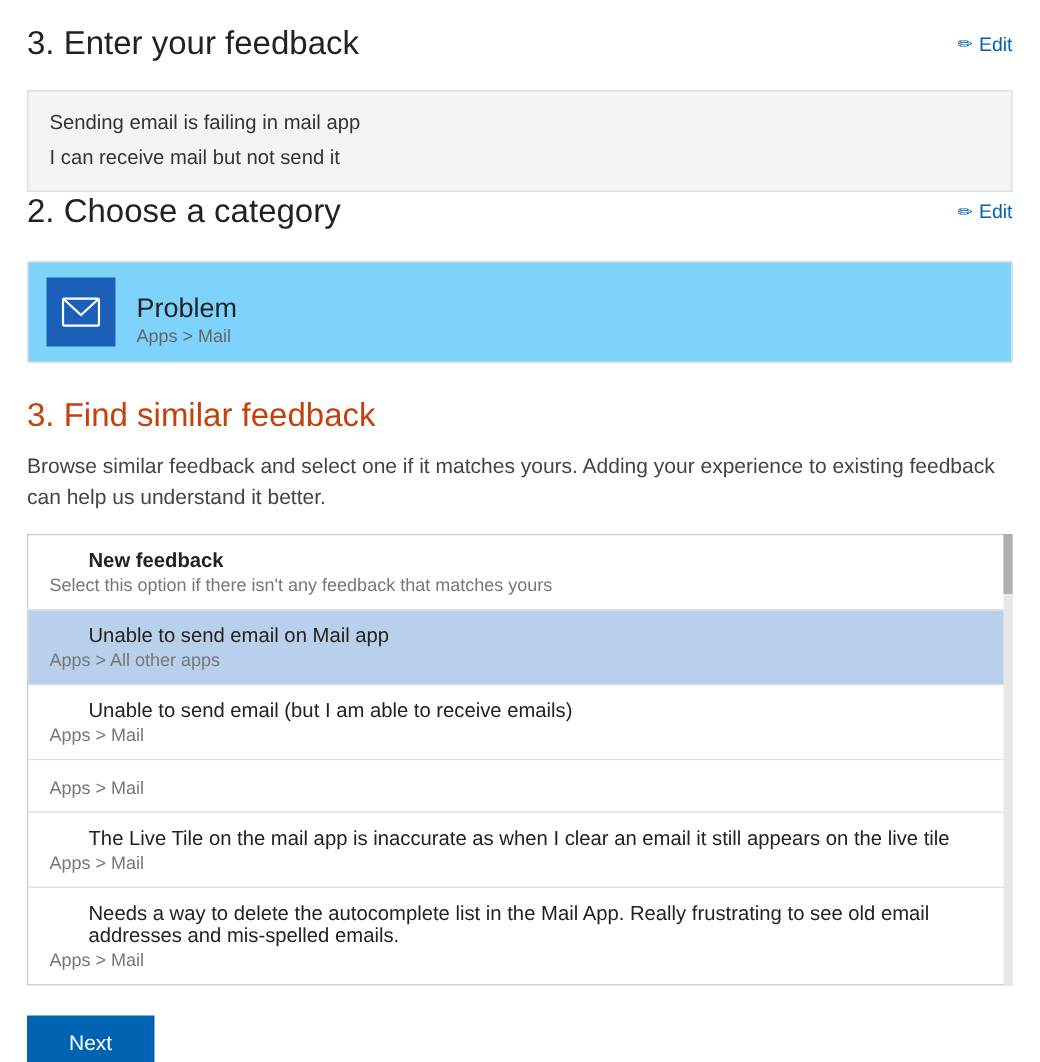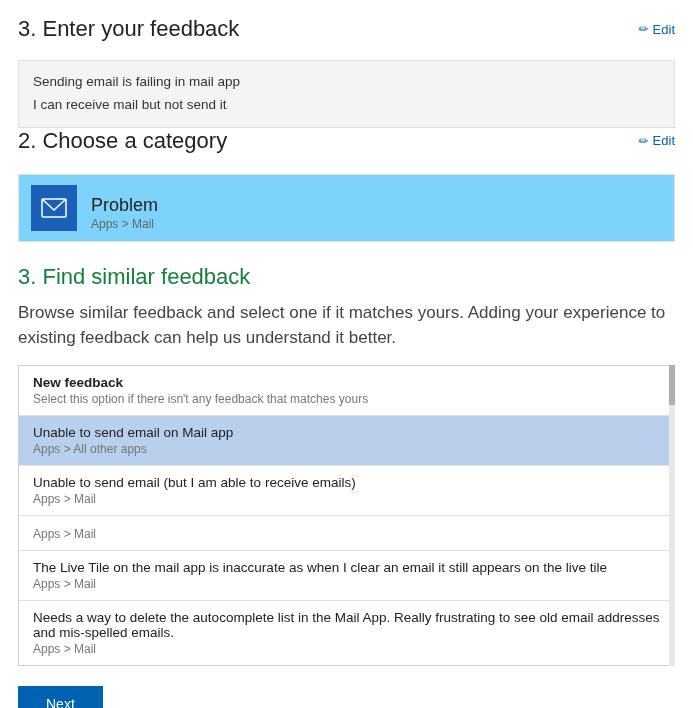--- a/index.html
+++ b/index.html
@@ -83,7 +83,7 @@
     .section3-title {
       font-size: 22px;
       font-weight: 300;
-      color: #15803d;
+      color: #c2410c;
       margin-bottom: 10px;
     }
     .section3-desc {

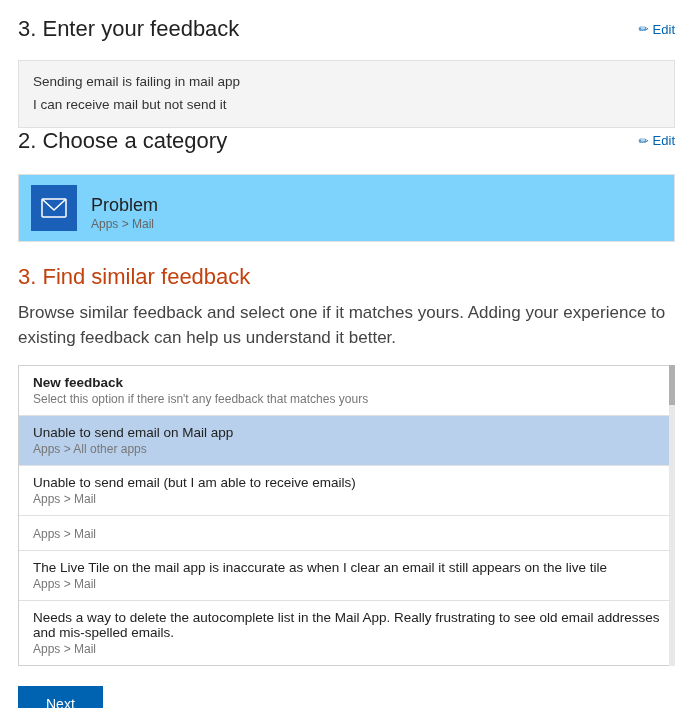--- a/index.html
+++ b/index.html
@@ -87,7 +87,7 @@
       margin-bottom: 10px;
     }
     .section3-desc {
-      font-size: 17px;
+      font-size: 14px;
       color: #444;
       margin-bottom: 14px;
       line-height: 1.5;

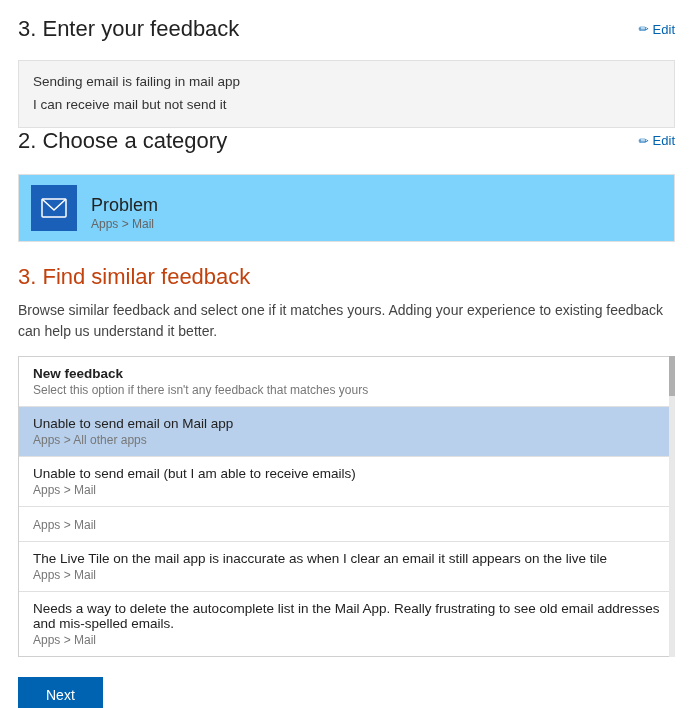--- a/index.html
+++ b/index.html
@@ -114,6 +114,7 @@
       font-size: 13.5px;
       color: #222;
       font-weight: 400;
+      margin-left: 26px;
     }
     .feedback-item .item-sub {
       font-size: 12px;

